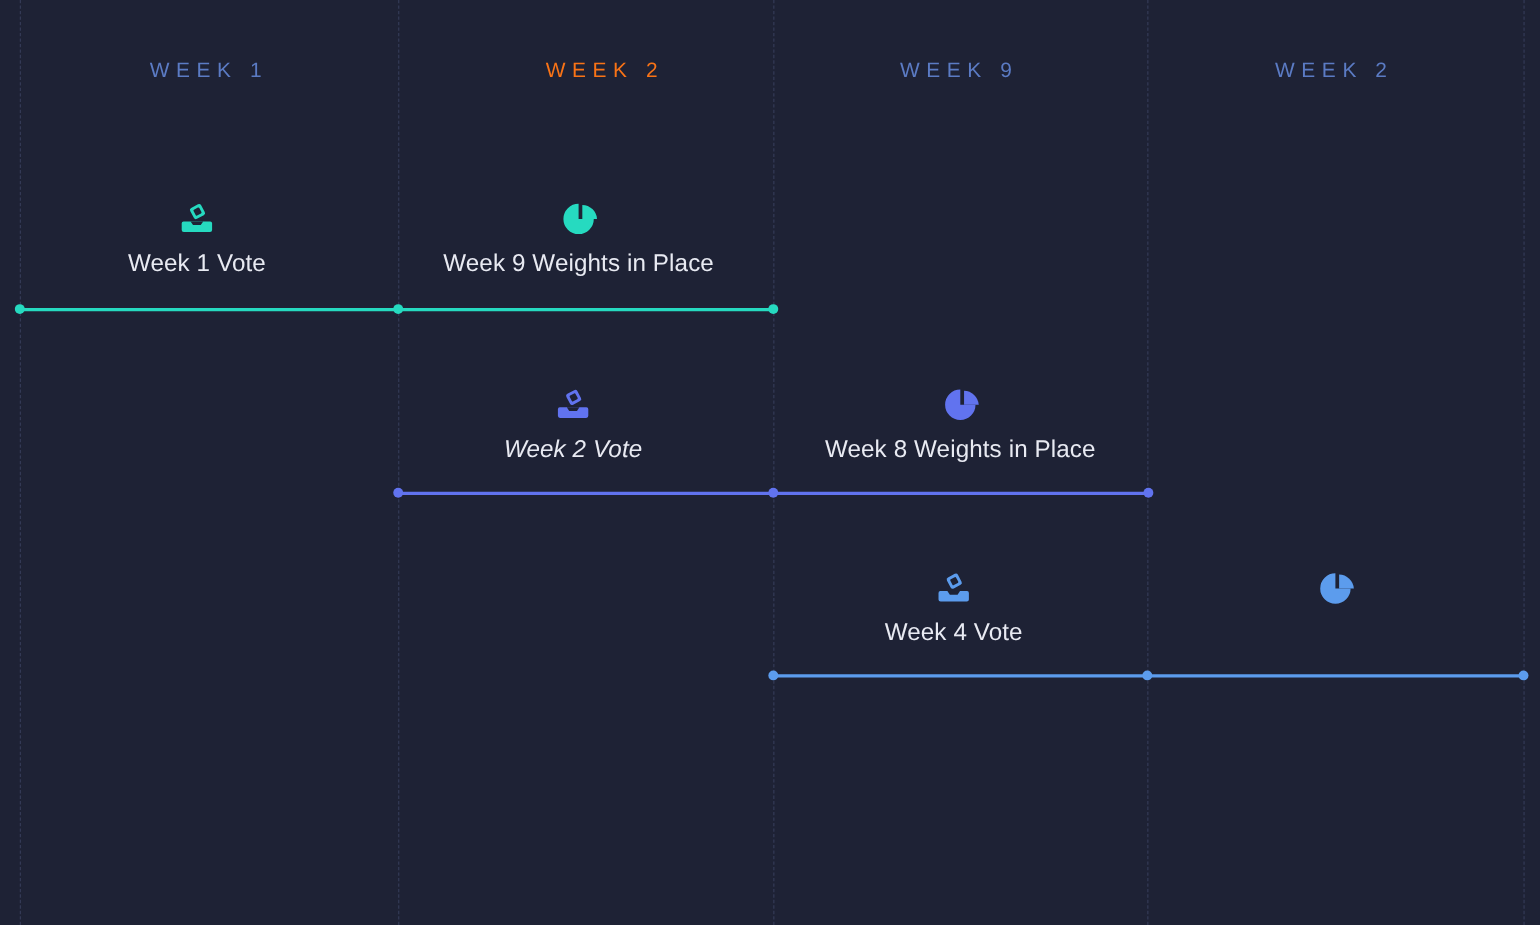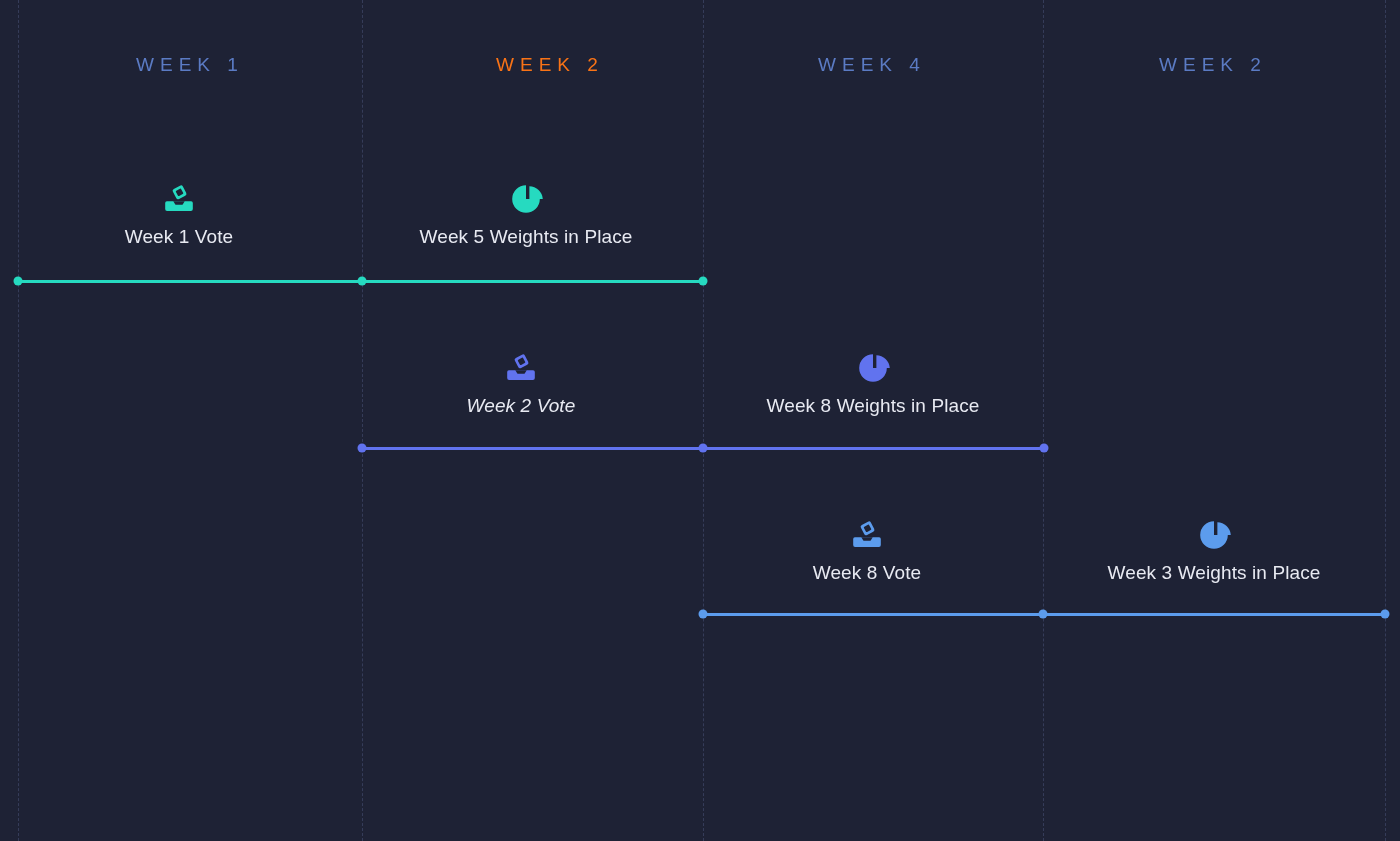--- a/index.html
+++ b/index.html
@@ -98,7 +98,7 @@
     <div class="grid-line" style="left: 1385px; border-left-color: rgb(58, 65, 96);"></div>
     <div class="week-header" style="left: 40px; width: 300px; color: rgb(91, 123, 196);">WEEK 1</div>
     <div class="week-header" style="left: 400px; width: 300px; color: #f97316;">WEEK 2</div>
-    <div class="week-header" style="left: 722px; width: 300px; color: rgb(91, 123, 196);">WEEK 4</div>
+    <div class="week-header" style="left: 722px; width: 300px; color: rgb(91, 123, 196);">WEEK 9</div>
     <div class="week-header" style="left: 1063px; width: 300px; color: rgb(91, 123, 196);">WEEK 2</div>
     <div class="track" style="left: 18px; width: 685px; top: 279.5px; background: rgb(38, 218, 192);"></div>
     <div class="track-dot" style="left: 18px; top: 281px; background: rgb(38, 218, 192);"></div>

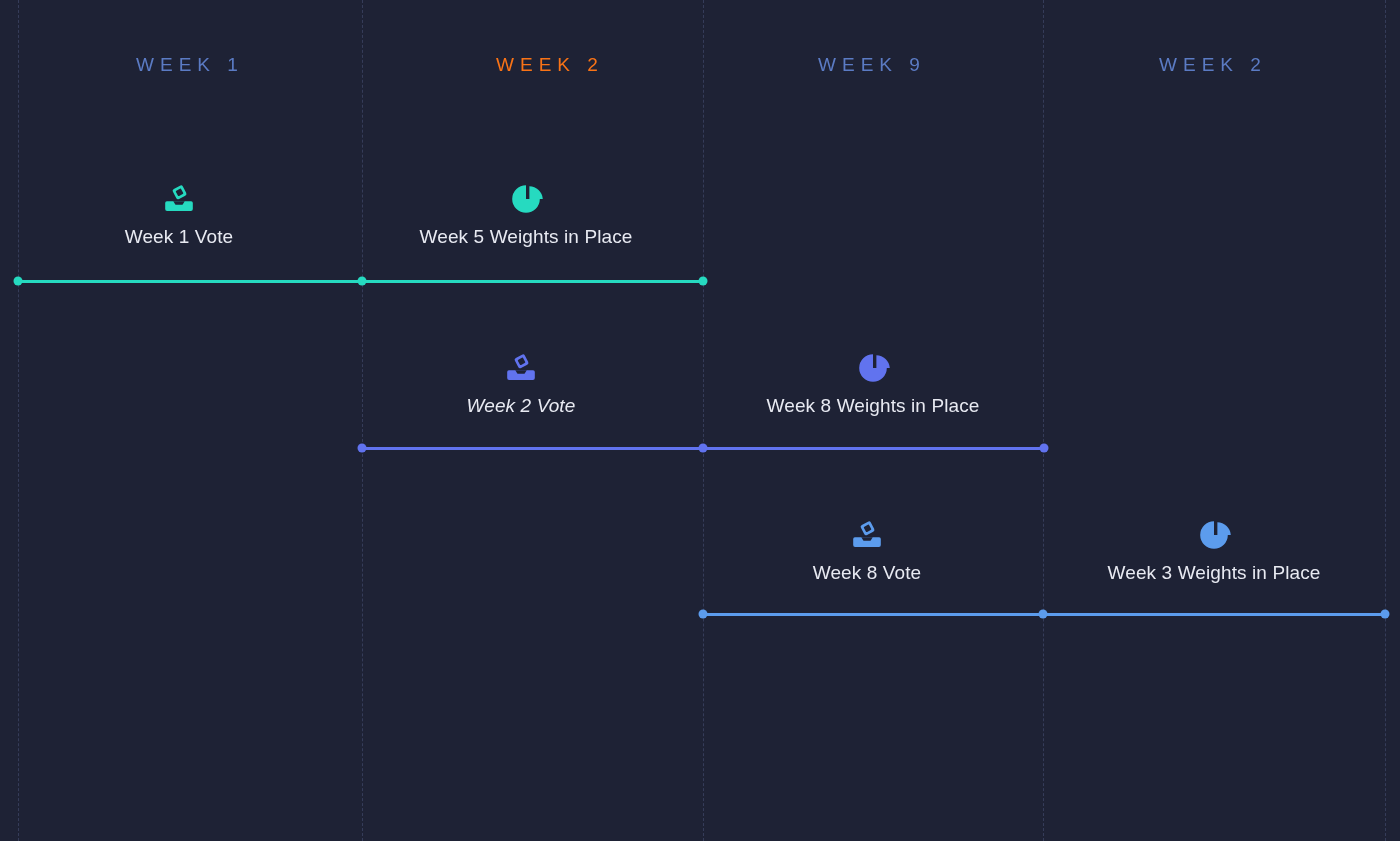--- a/index.html
+++ b/index.html
@@ -80,7 +80,7 @@
   }
   .milestone-label {
     display: block;
-    font-size: 19px;
+    font-size: 22px;
     color: #e8eaf2;
     font-weight: 400;
     white-space: nowrap;

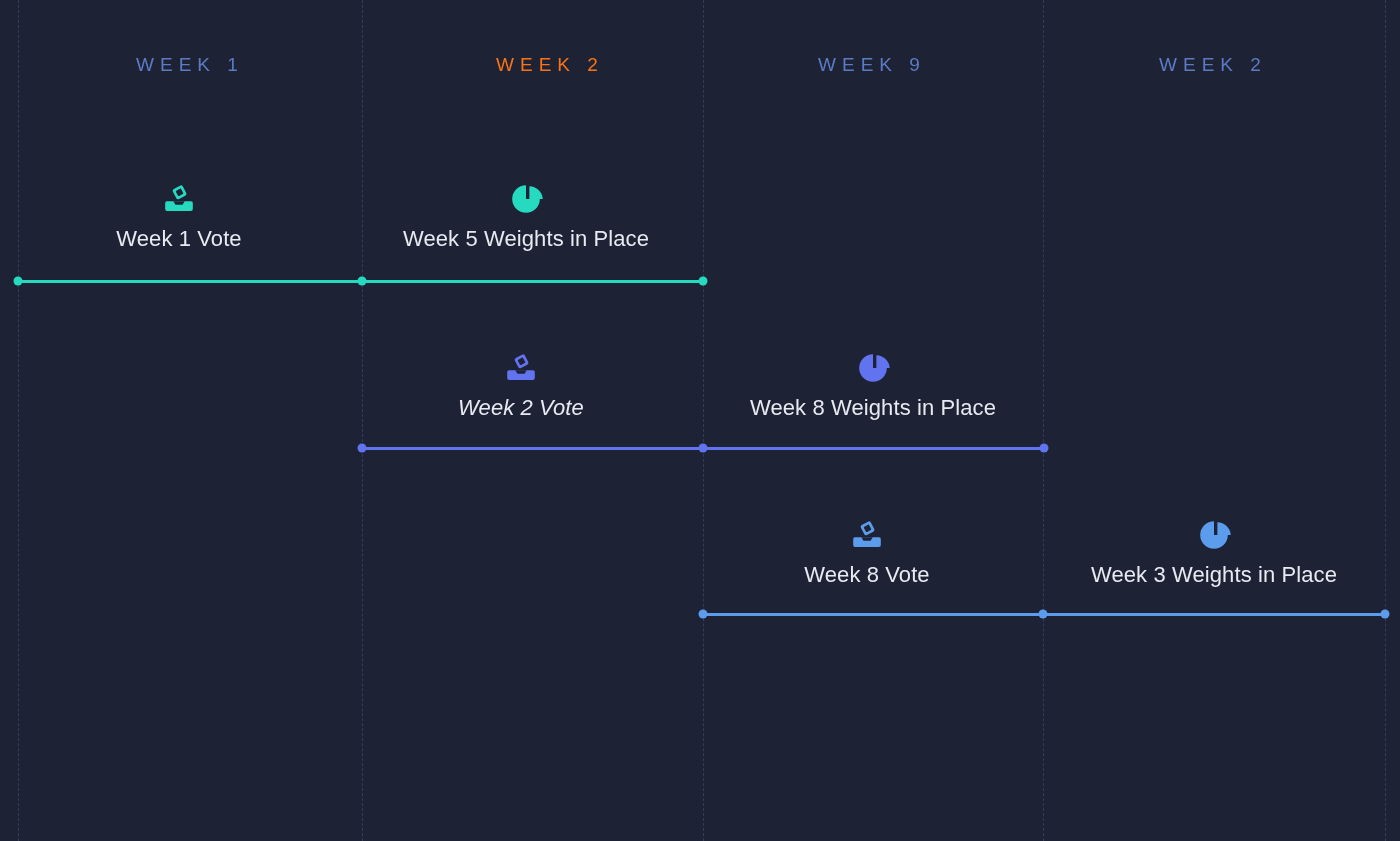--- a/index.html
+++ b/index.html
@@ -122,7 +122,7 @@
           <path d="M18.6 14.4 L18.6 3.6 A12.9 12.9 0 0 1 31.2 15.6 L18.6 15.6 Z" fill="#26dac0" transform="translate(0.6,0.4)"></path>
         </svg>
       </span>
-      <span class="milestone-label">Week 5 Weights in Place</span>
+      <span class="milestone-label">Week 9 Weights in Place</span>
     </div>
     <div class="track" style="left: 362px; width: 682px; top: 446.5px; background: rgb(97, 115, 239);"></div>
     <div class="track-dot" style="left: 362px; top: 448px; background: rgb(97, 115, 239);"></div>

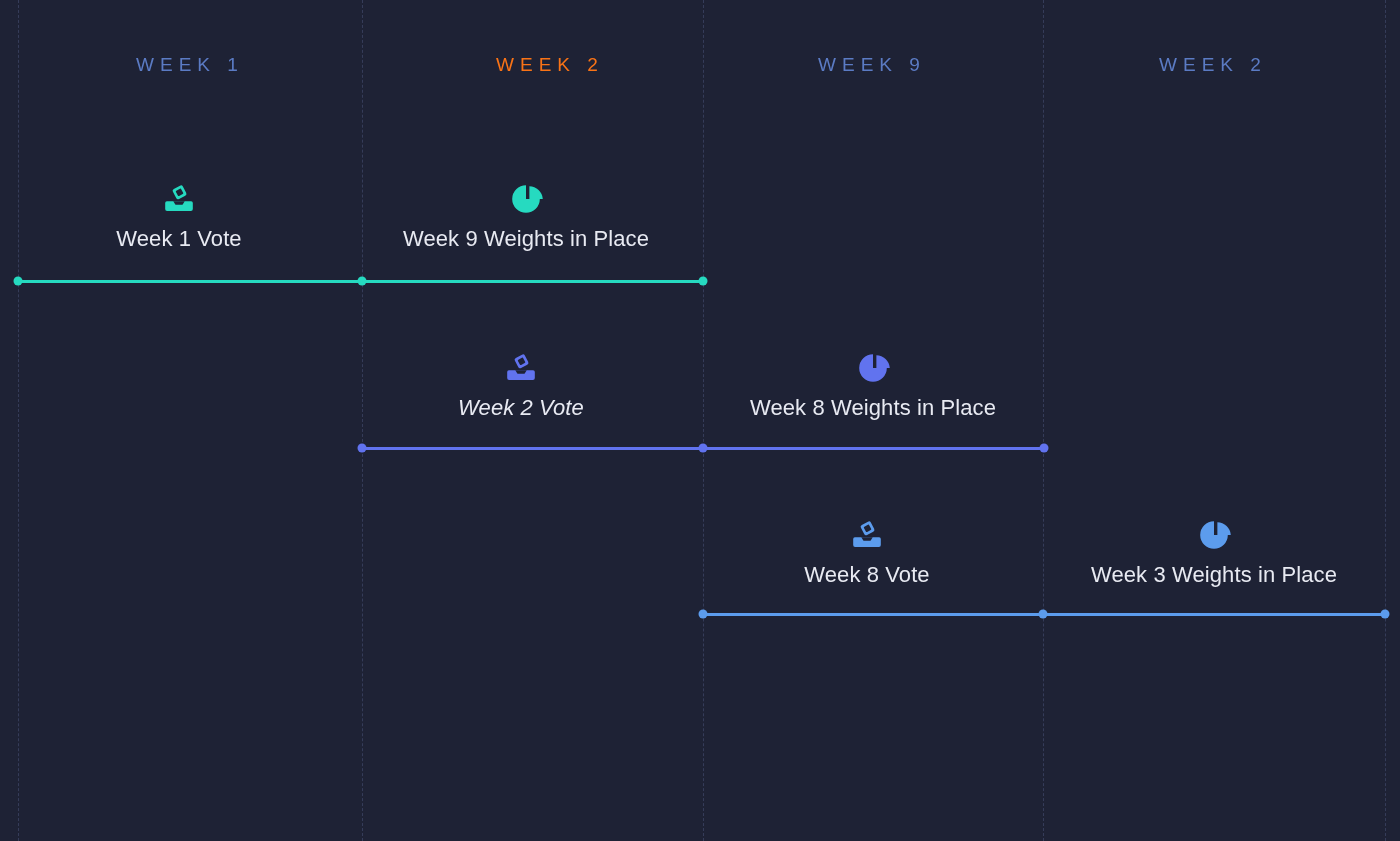--- a/index.html
+++ b/index.html
@@ -161,7 +161,7 @@
           <path d="M10.6 18.2 h10.8 l-2.1 3.1 h-6.6 Z" fill="#1e2235"></path>
         </svg>
       </span>
-      <span class="milestone-label">Week 8 Vote</span>
+      <span class="milestone-label">Week 4 Vote</span>
     </div>
     <div class="milestone" style="left: 1214px; top: 518px;">
       <span class="milestone-icon">

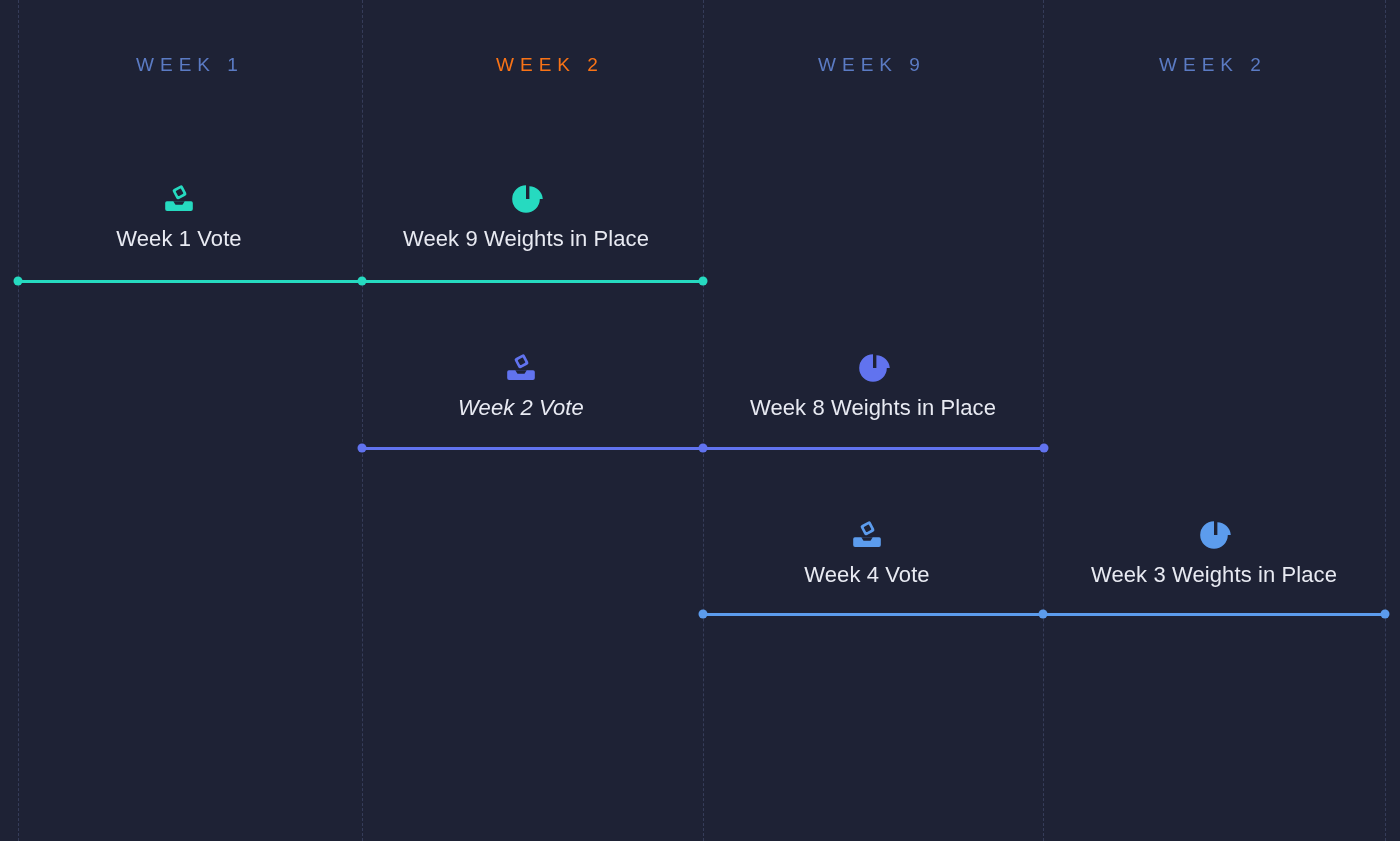--- a/index.html
+++ b/index.html
@@ -170,7 +170,6 @@
           <path d="M18.6 14.4 L18.6 3.6 A12.9 12.9 0 0 1 31.2 15.6 L18.6 15.6 Z" fill="#5c9ced" transform="translate(0.6,0.4)"></path>
         </svg>
       </span>
-      <span class="milestone-label">Week 3 Weights in Place</span>
     </div>
   </div>
 

